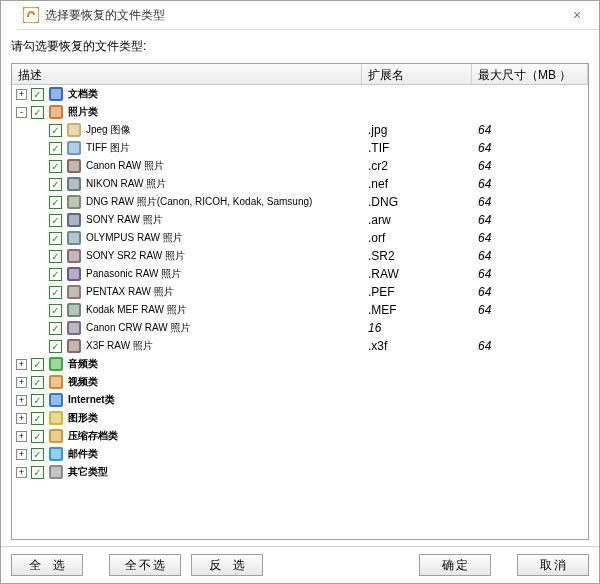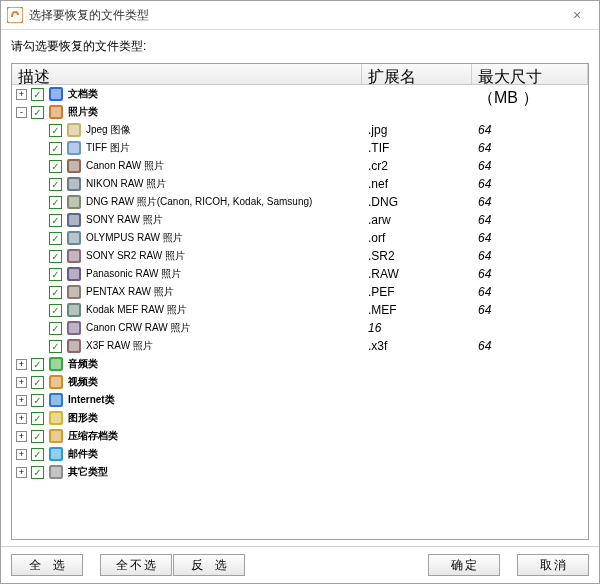--- a/index.html
+++ b/index.html
@@ -4,7 +4,7 @@
 <style>
   html,body{margin:0;padding:0;font-family:"SimSun","宋体",Tahoma,sans-serif;font-size:12px;color:#000;background:#f0f0f0;}
   .window{width:600px;height:584px;background:#fff;border:1px solid #a0a0a0;box-sizing:border-box;display:flex;flex-direction:column;}
-  .titlebar{height:28px;display:flex;align-items:center;padding:0 6px;border-bottom:1px solid #dcdcdc;}
+  .titlebar{height:28px;display:flex;align-items:center;padding:0 6px;border-bottom:1px solid #dcdcdc;margin-left:16px;}
   .titlebar .app-icon{width:16px;height:16px;margin-right:6px;}
   .titlebar .title{flex:1;font-size:12px;color:#333;font-family:"Microsoft YaHei","SimSun",sans-serif;}
   .titlebar .close{width:32px;text-align:center;color:#777;font-size:14px;cursor:pointer;}

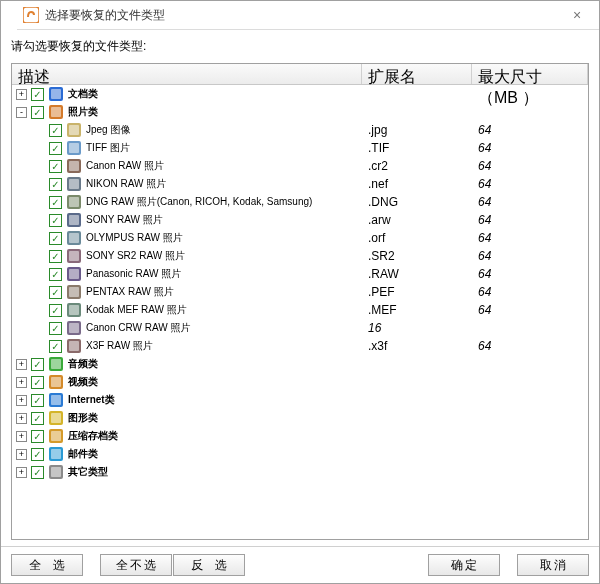--- a/index.html
+++ b/index.html
@@ -11,7 +11,7 @@
   .instruction{padding:8px 10px 4px 10px;}
   .list-wrap{flex:1;margin:4px 10px 6px 10px;border:1px solid #a0a0a0;background:#fff;overflow:hidden;display:flex;flex-direction:column;}
   .colhead{display:flex;height:20px;border-bottom:1px solid #c8c8c8;background:linear-gradient(#fafafa,#ececec);}
-  .colhead div{border-right:1px solid #d0d0d0;padding:3px 6px 0 6px;box-sizing:border-box;font-size:16px;}
+  .colhead div{border-right:1px solid #d0d0d0;padding:3px 6px 0 6px;box-sizing:border-box;font-size:12px;}
   .col-desc{width:350px;}
   .col-ext{width:110px;}
   .col-size{flex:1;}

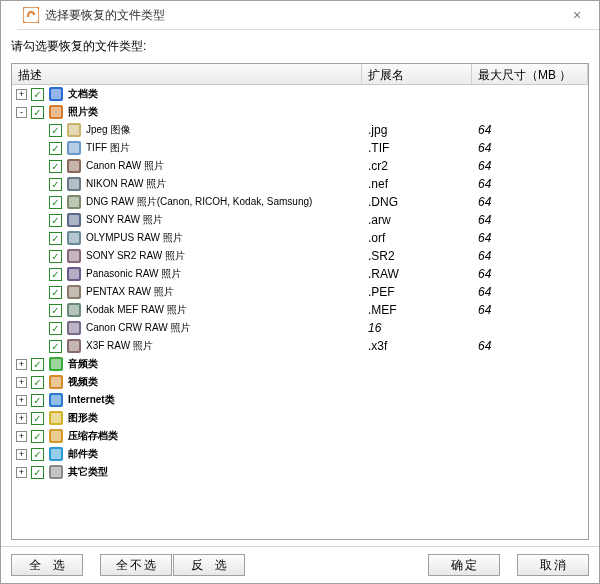--- a/index.html
+++ b/index.html
@@ -28,7 +28,7 @@
   .bold{font-weight:bold;}
   .indent0{padding-left:4px;}
   .indent1{padding-left:22px;}
-  .footer{height:36px;border-top:1px solid #d0d0d0;display:flex;align-items:center;padding:0 10px;gap:1px;}
+  .footer{height:36px;border-top:1px solid #d0d0d0;display:flex;align-items:center;padding:0 10px;gap:10px;}
   .footer .spacer{flex:1;}
   .btn{min-width:72px;height:22px;border:1px solid #a0a0a0;background:linear-gradient(#fdfdfd,#e8e8e8);font-size:12px;font-family:inherit;cursor:pointer;letter-spacing:4px;padding:0 6px 0 10px;}
   .btn2{letter-spacing:2px;padding:0 6px 0 8px;margin-left:16px;}

